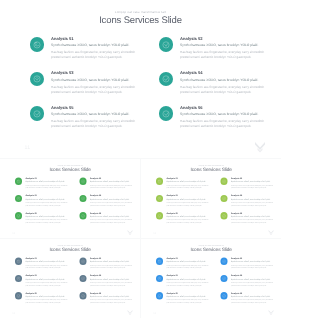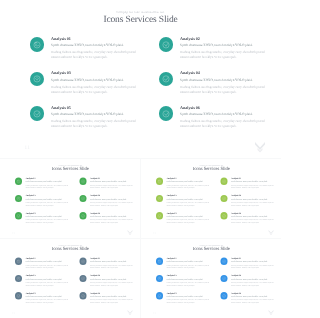--- a/index.html
+++ b/index.html
@@ -5,7 +5,7 @@
 html,body{margin:0;padding:0;background:#fff;}
 body{width:281px;height:318px;overflow:hidden;font-family:"Liberation Sans",sans-serif;
      -webkit-font-smoothing:antialiased;text-rendering:geometricPrecision;}
-#page{width:281px;height:318px;position:relative;background:#f7f8f9;font-family:Liberation Serif, serif;}
+#page{width:281px;height:318px;position:relative;background:#f7f8f9;}
 
 
 .slide{position:absolute;background:#ffffff;overflow:hidden;}

